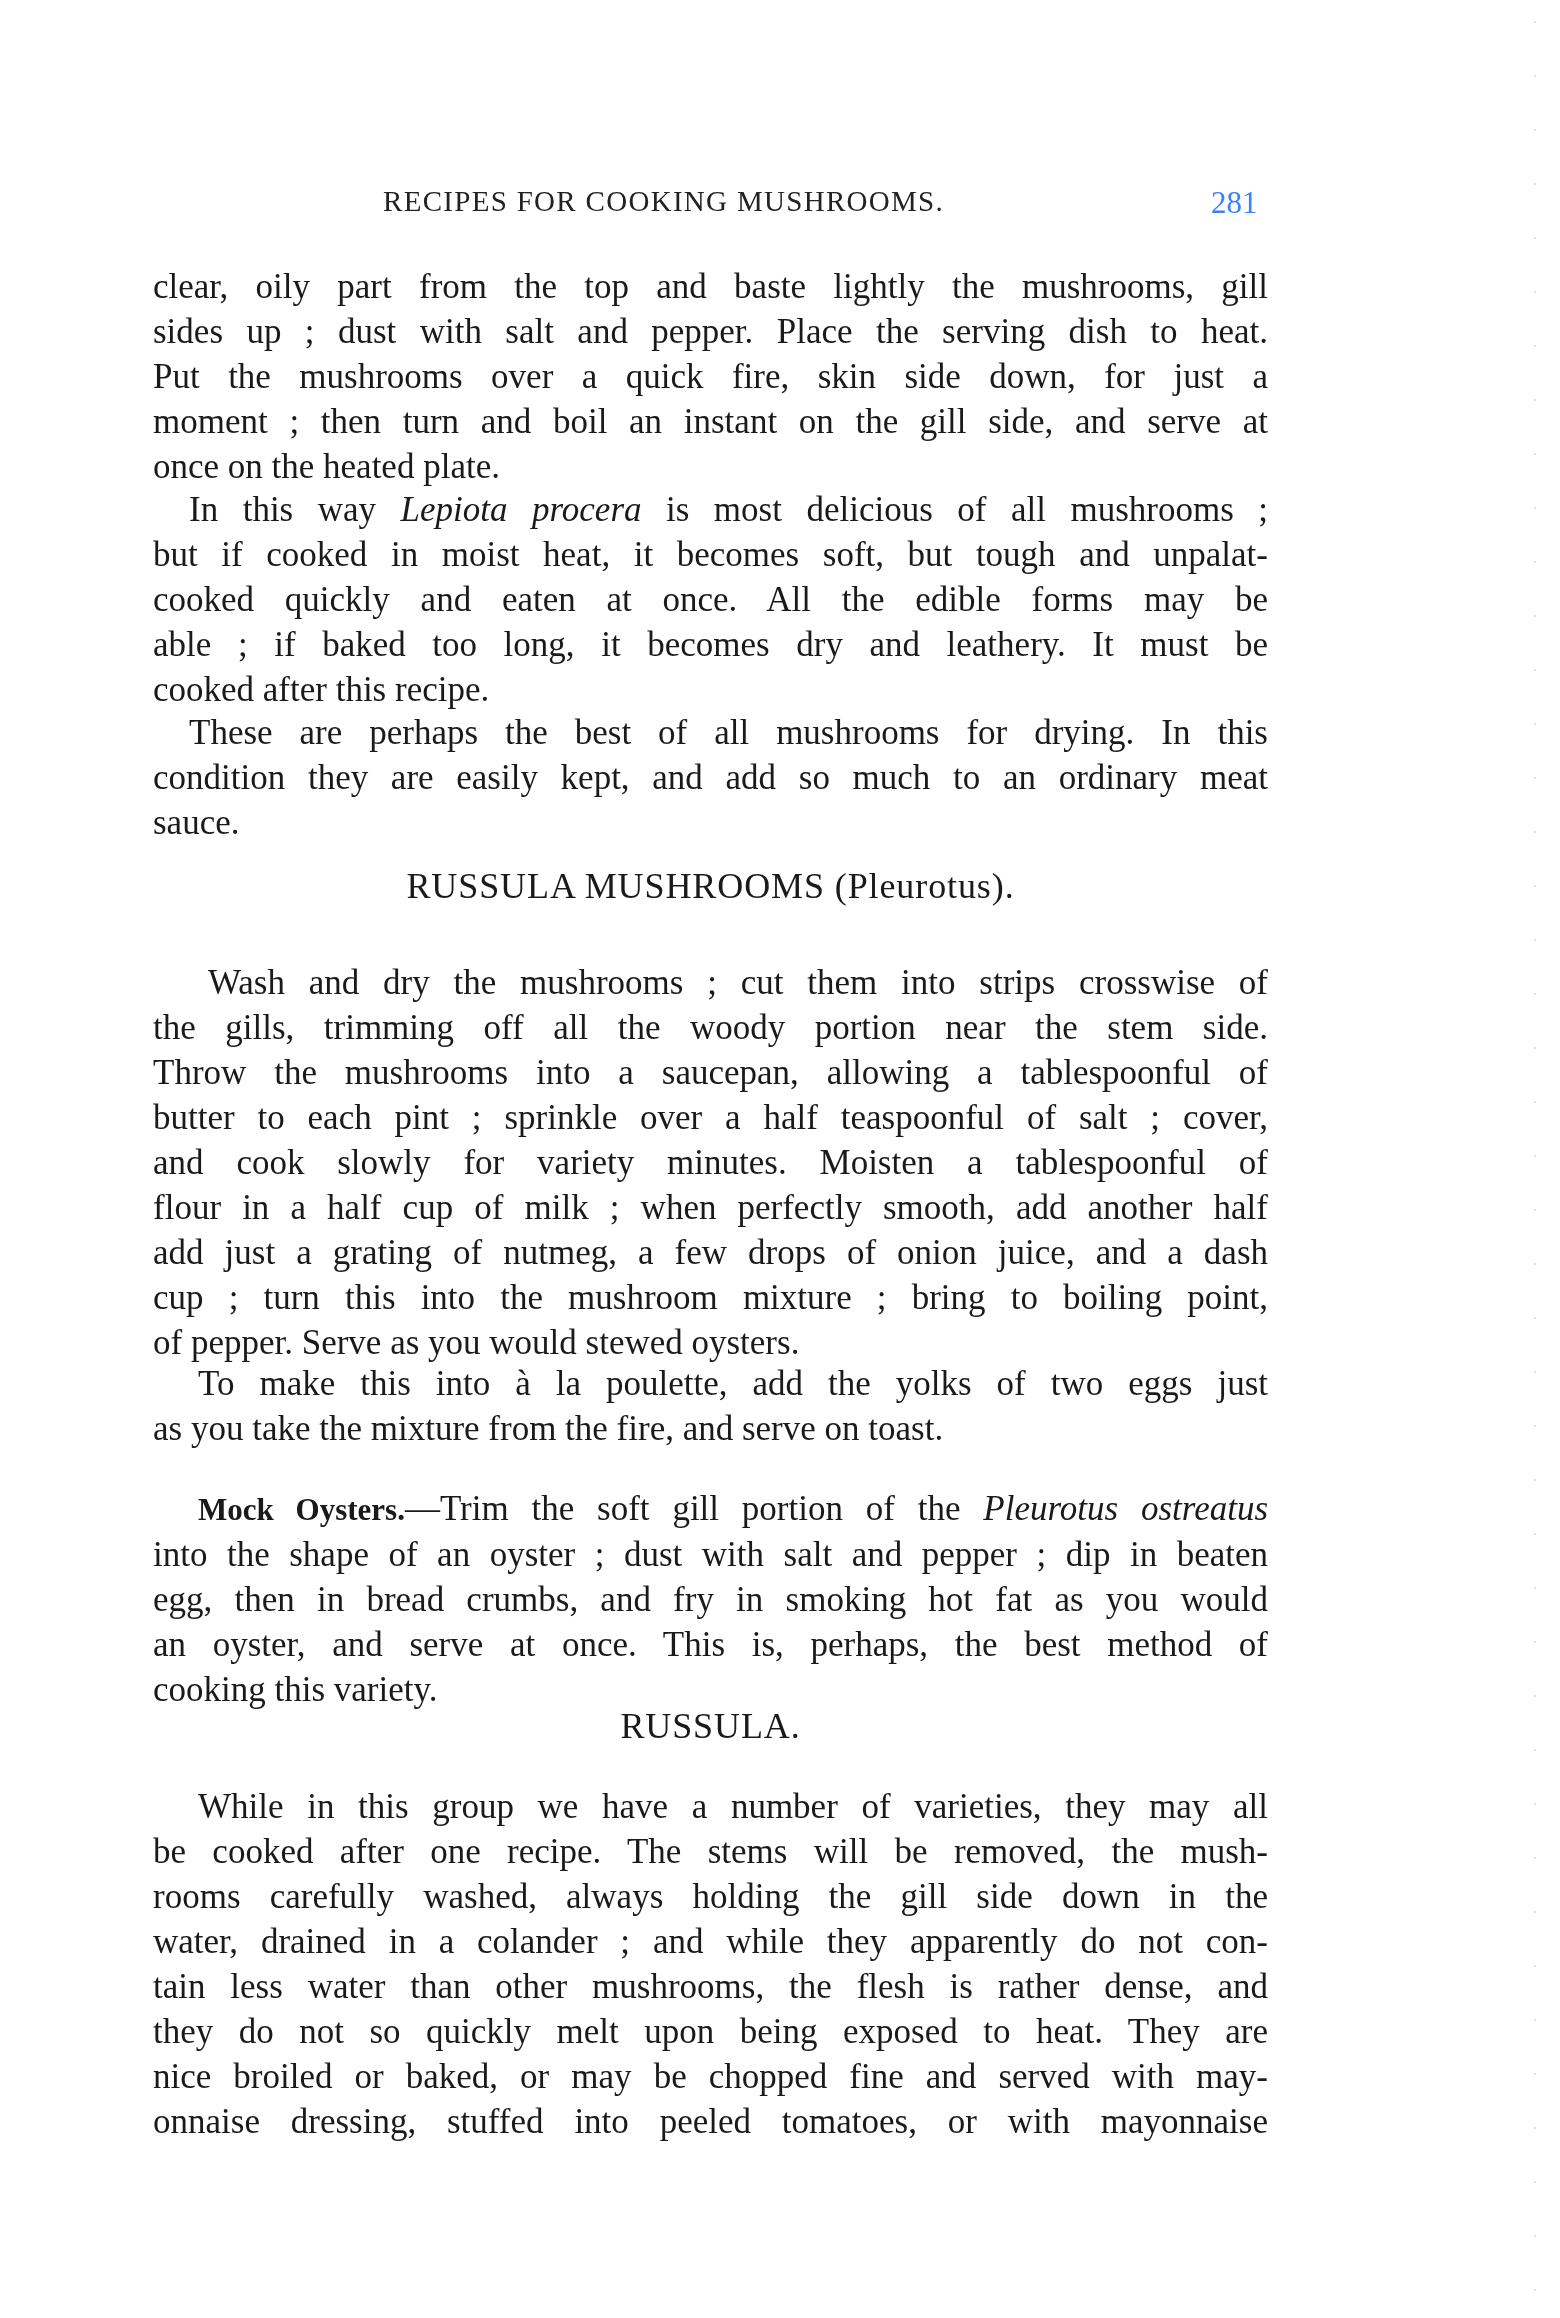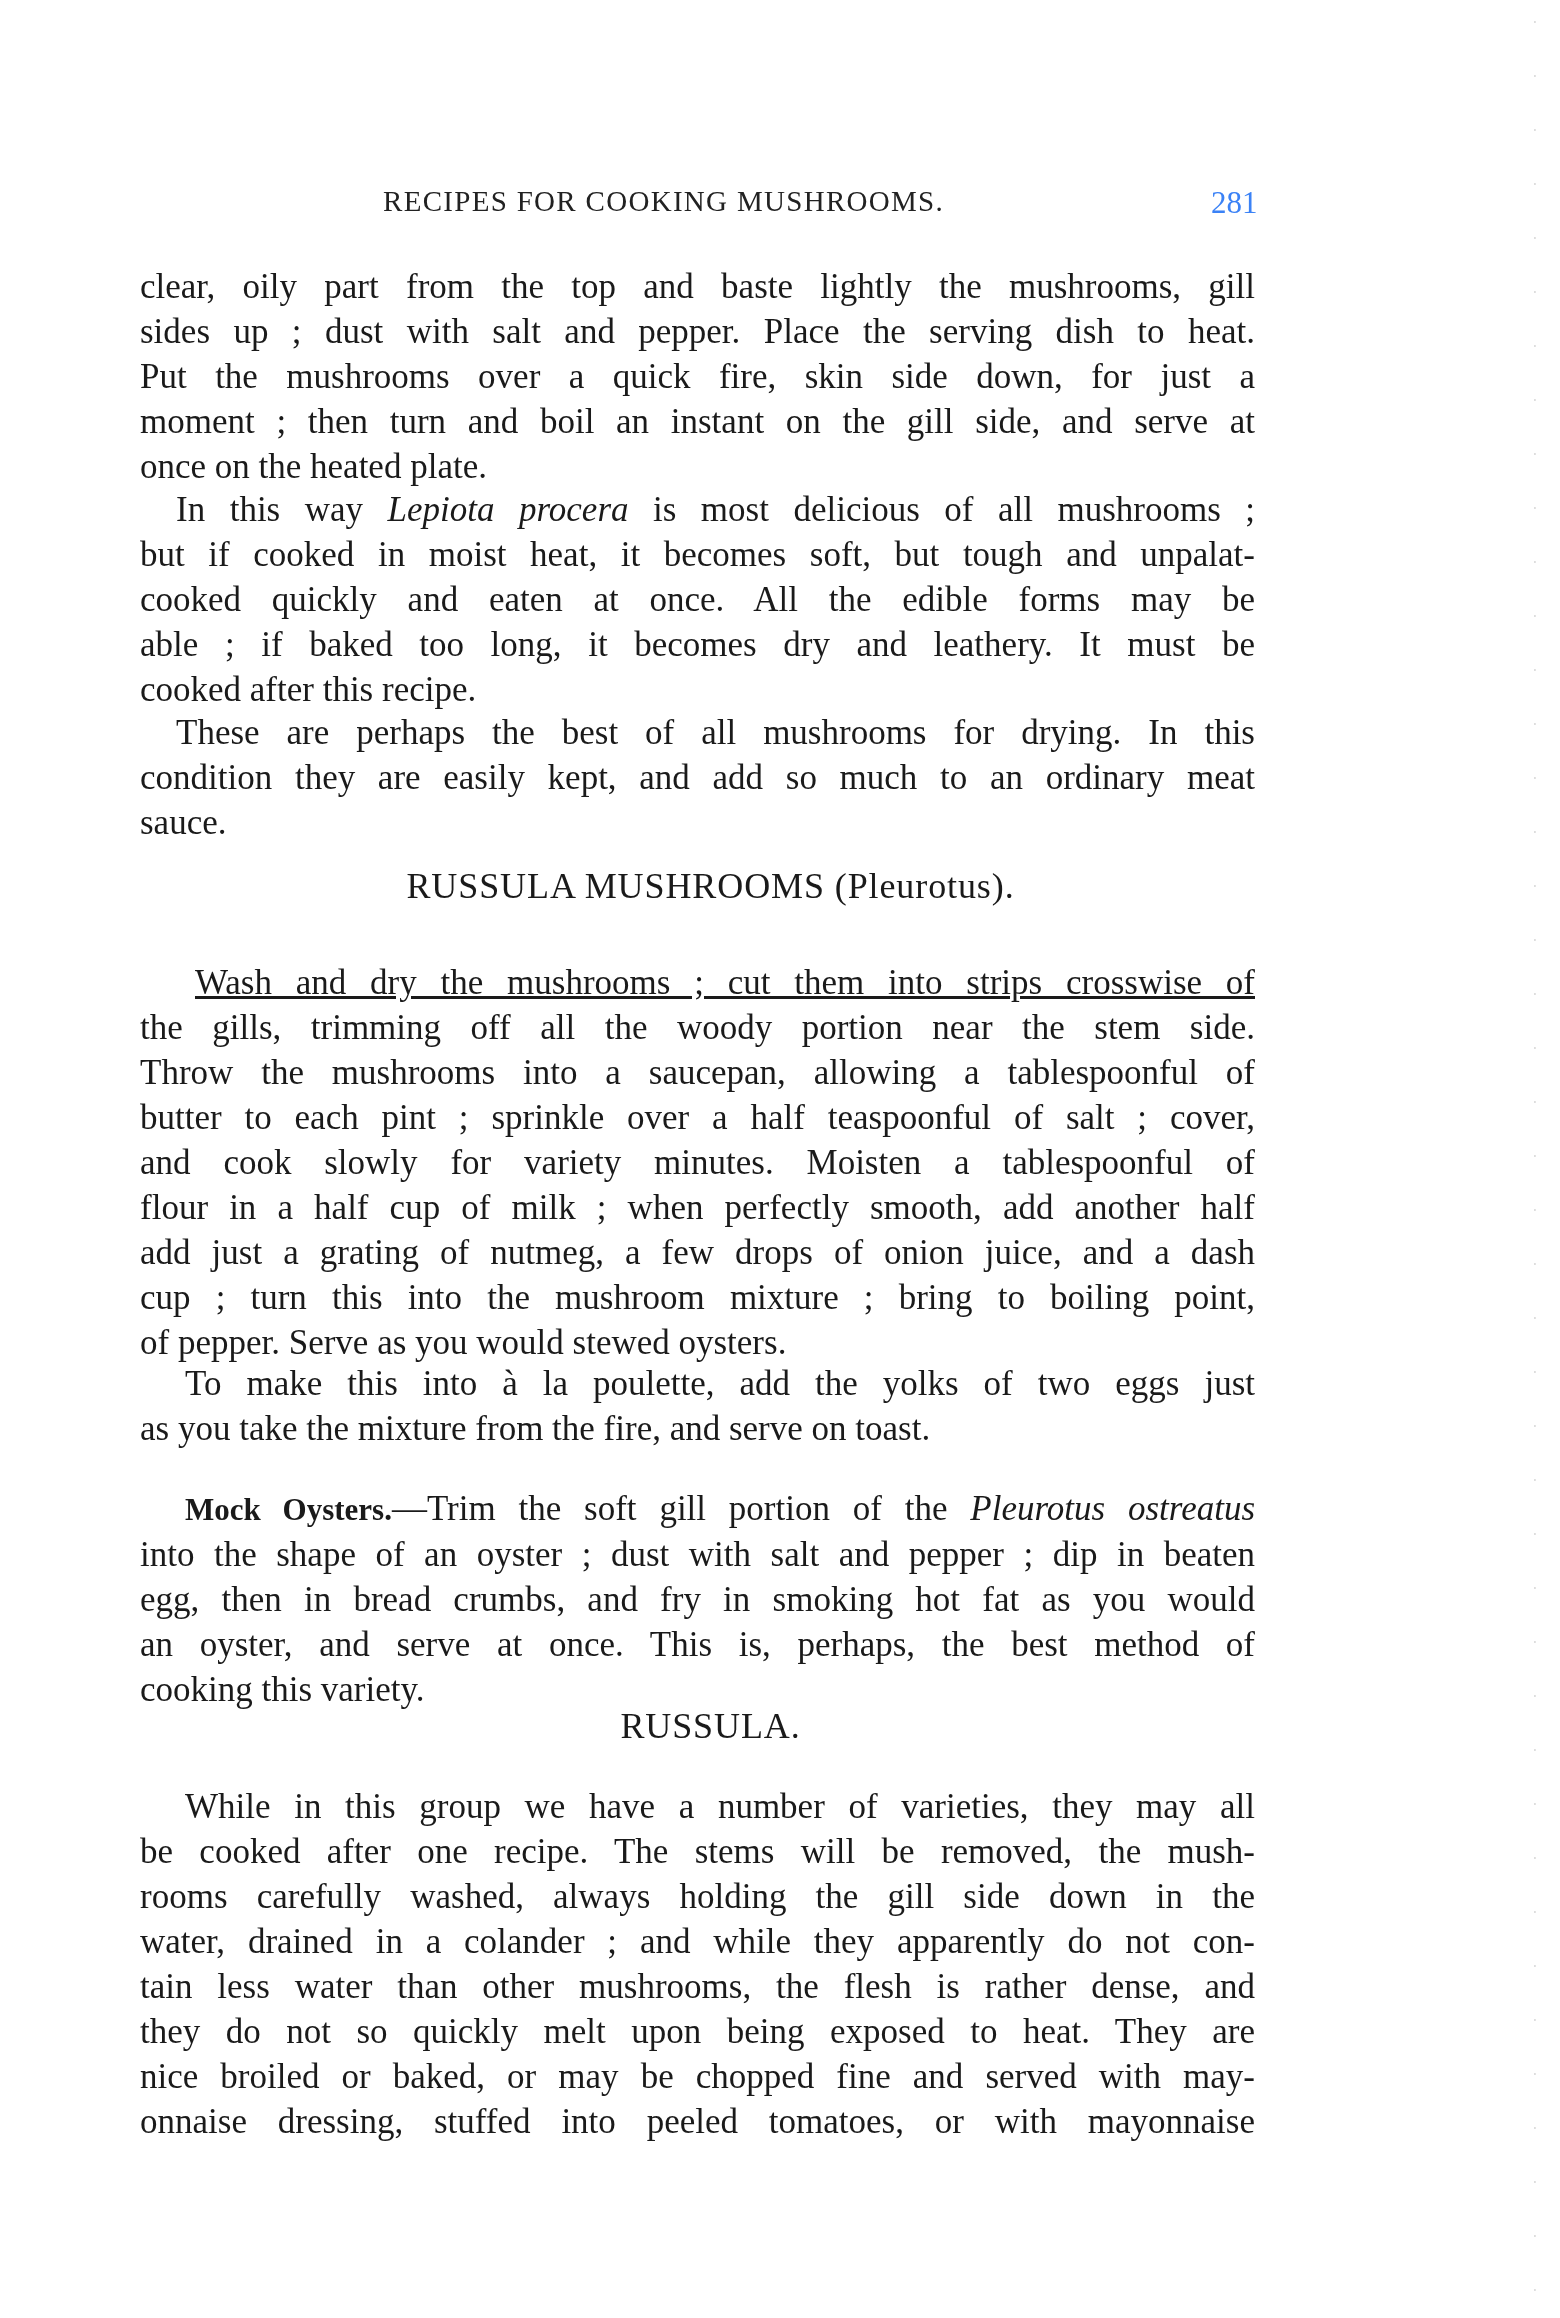--- a/index.html
+++ b/index.html
@@ -17,7 +17,7 @@
     position: absolute; top: 185px; left: 1211px; font-size: 31px; color: #3b82f6; text-align: right;
   }
   .text-block {
-    position: absolute; left: 140px; width: 1115px;
+    position: absolute; left: 153px; width: 1115px;
     font-size: 35px; line-height: 45px; text-align: justify;
     text-align-last: left;
   }

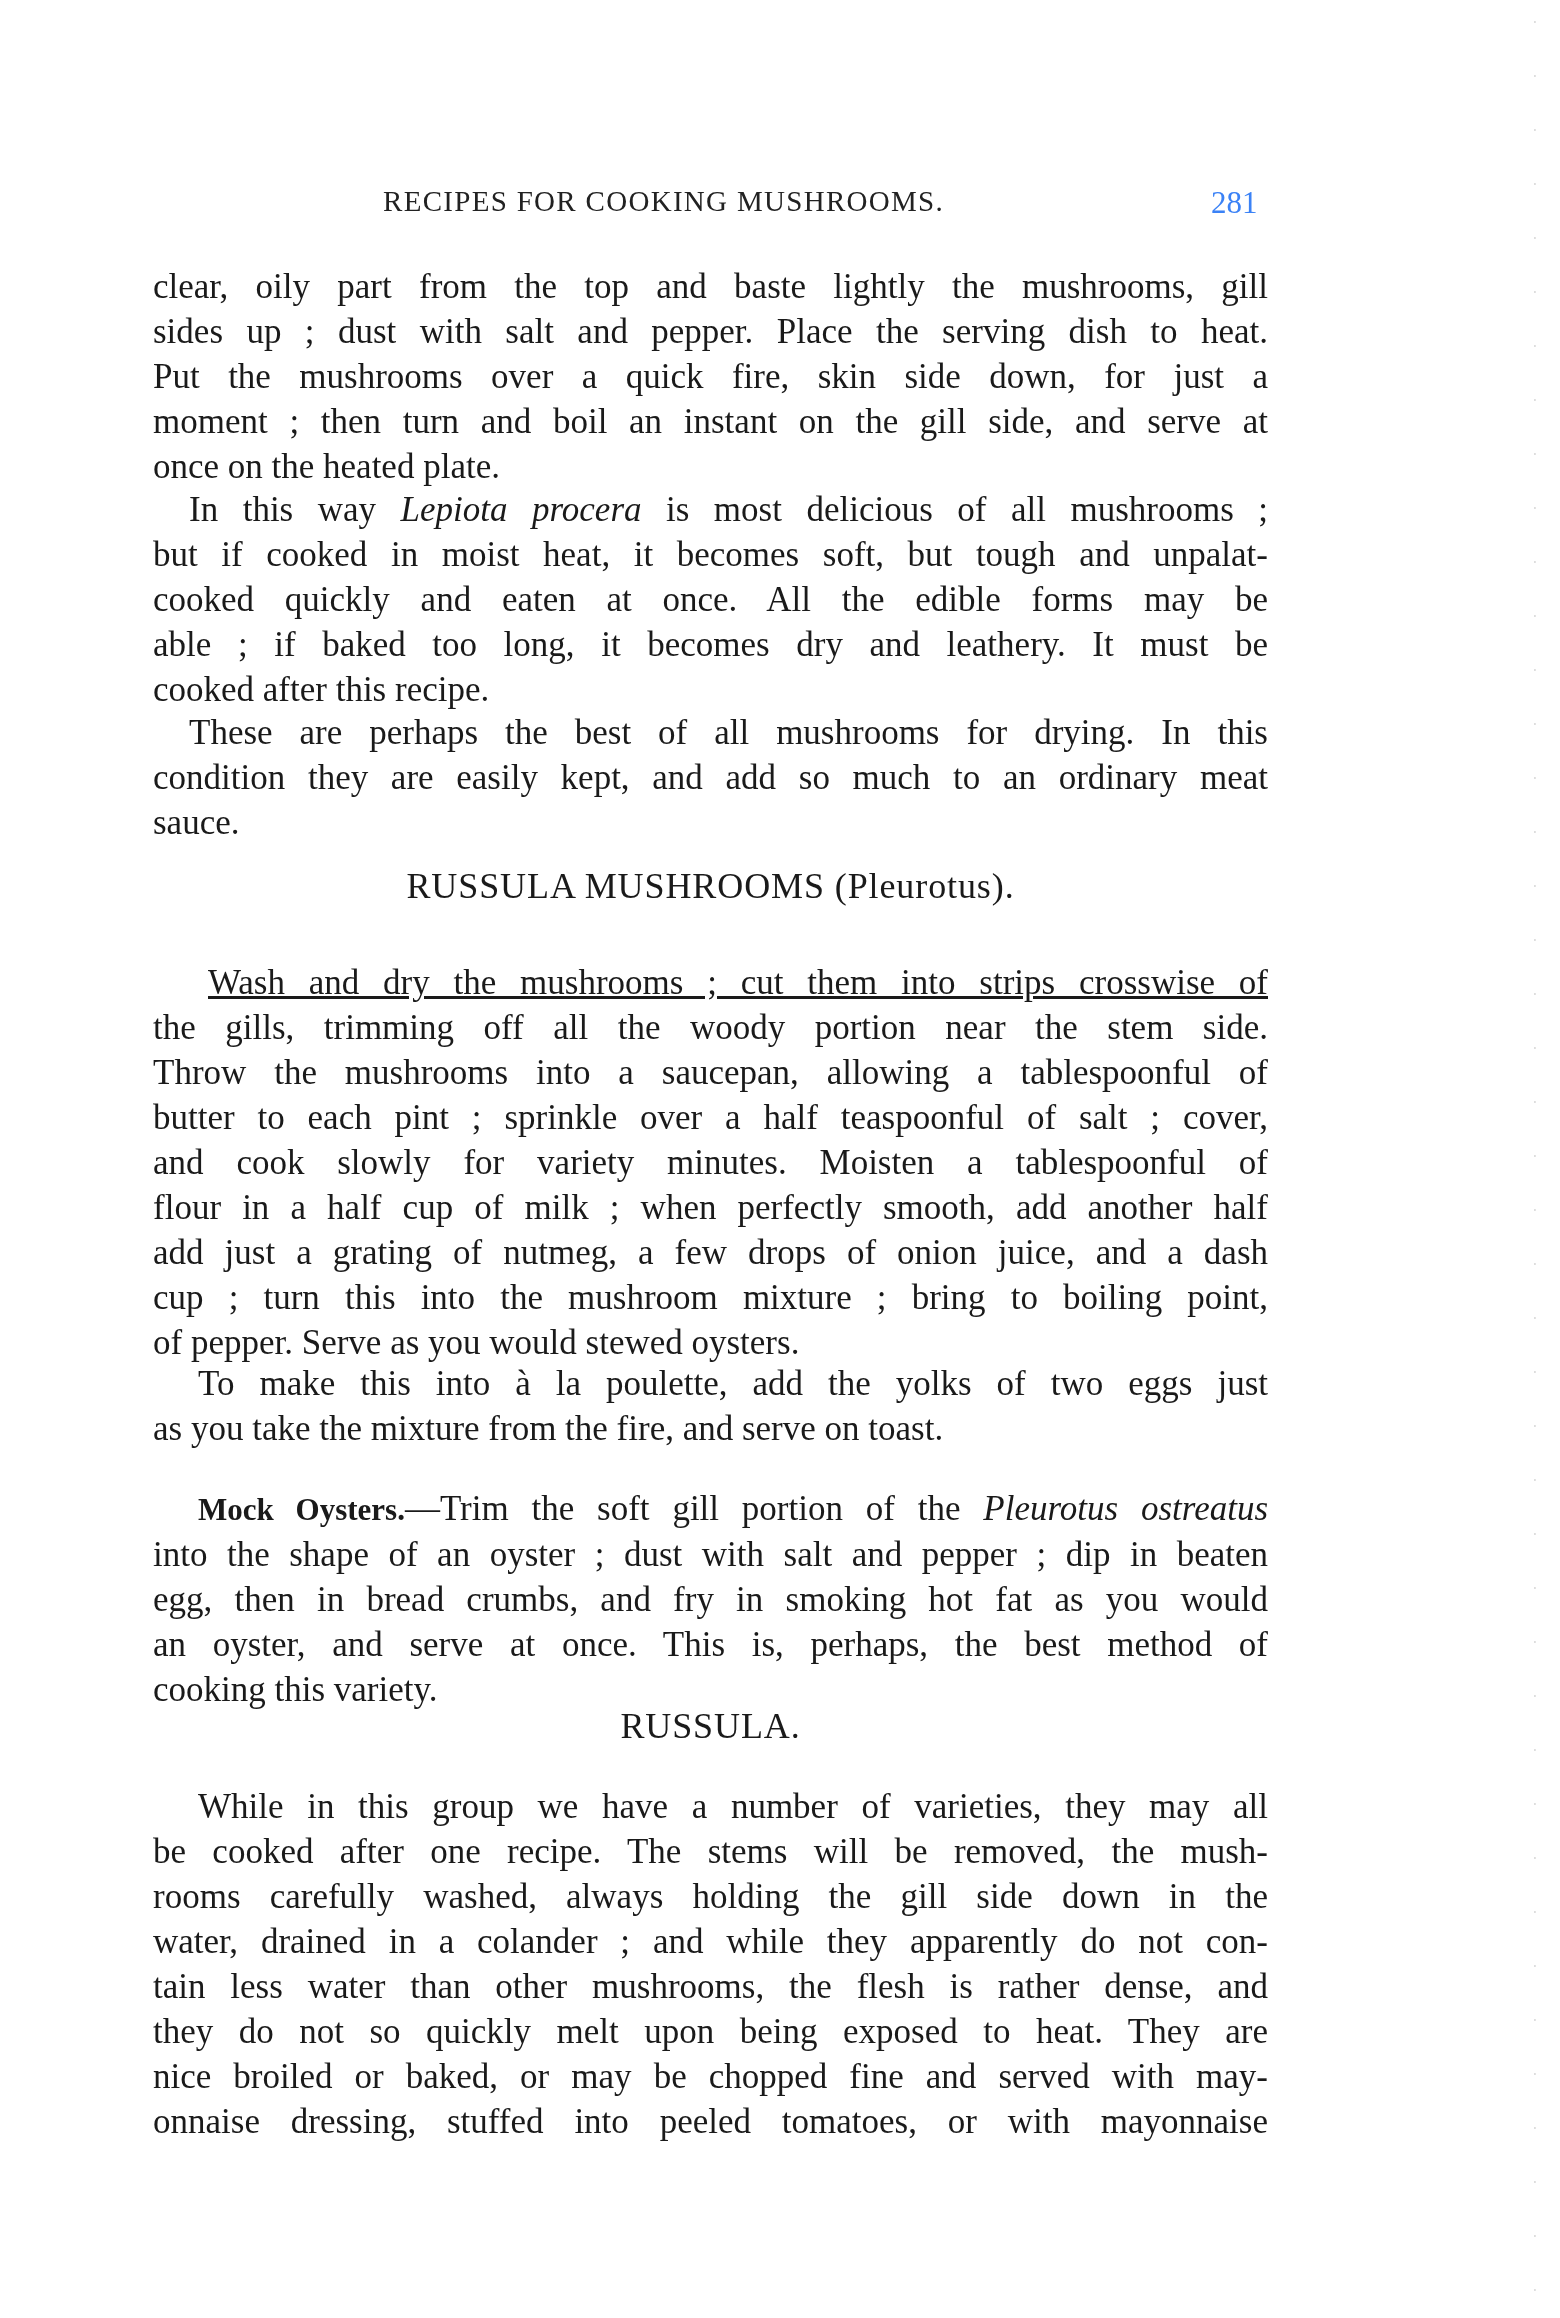--- a/index.html
+++ b/index.html
@@ -69,7 +69,7 @@
   <div class="heading" style="top:865px;">RUSSULA MUSHROOMS (Pleurotus).</div>
 
   <div class="text-block" style="top:960px;">
-    <span class="line" style="padding-left:55px;text-decoration:underline;">Wash and dry the mushrooms ; cut them into strips crosswise of</span>
+    <span class="line" style="padding-left:55px;">Wash and dry the mushrooms ; cut them into strips crosswise of</span>
     <span class="line">the gills, trimming off all the woody portion near the stem side.</span>
     <span class="line">Throw the mushrooms into a saucepan, allowing a tablespoonful of</span>
     <span class="line">butter to each pint ; sprinkle over a half teaspoonful of salt ; cover,</span>

